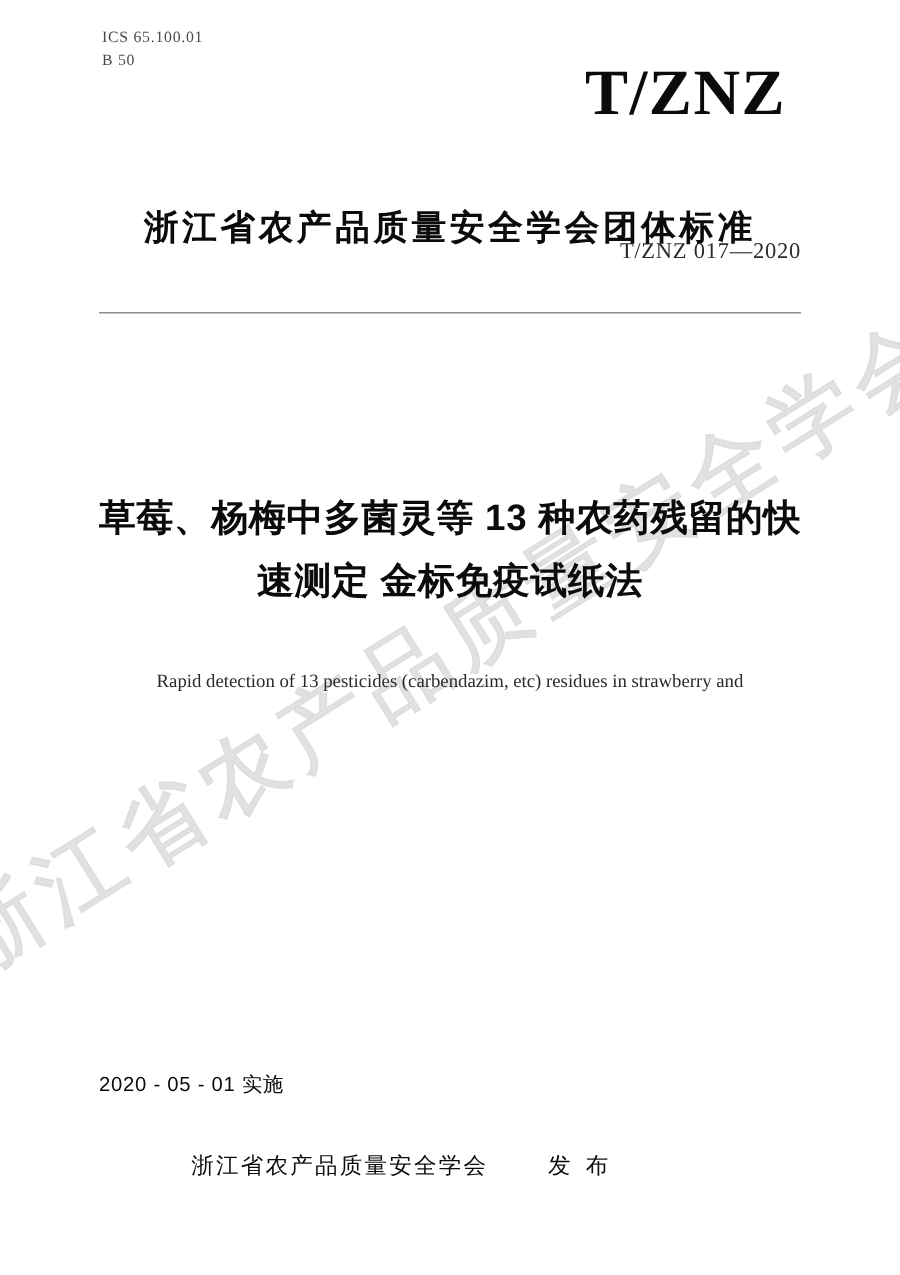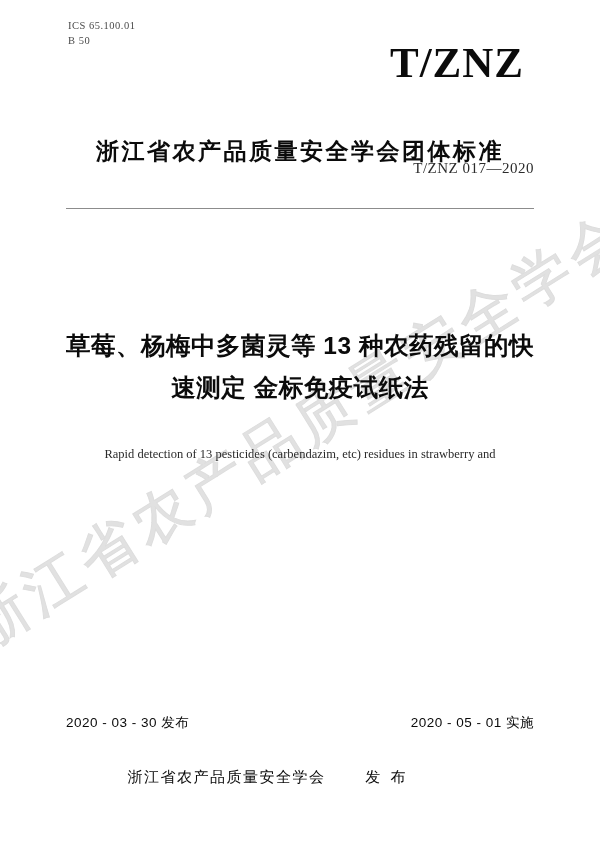--- a/index.html
+++ b/index.html
@@ -208,7 +208,6 @@
     </div>
 
     <div class="date-row">
-      <div>2020 - 03 - 30 发布</div>
       <div>2020 - 05 - 01 实施</div>
     </div>
 

